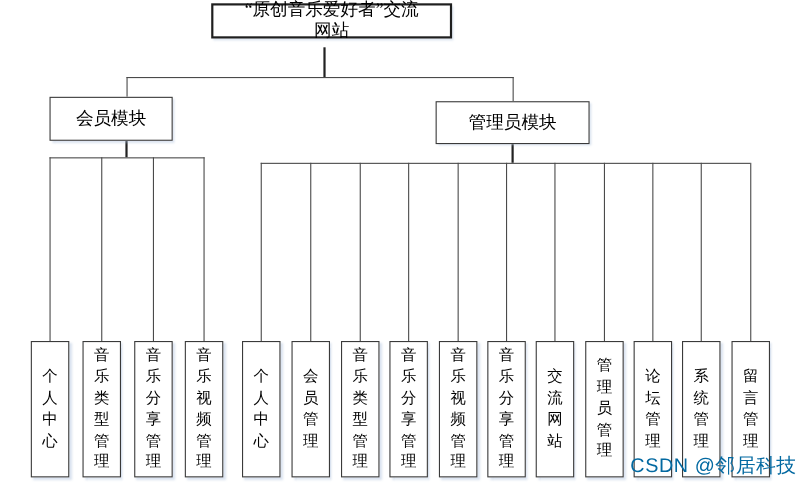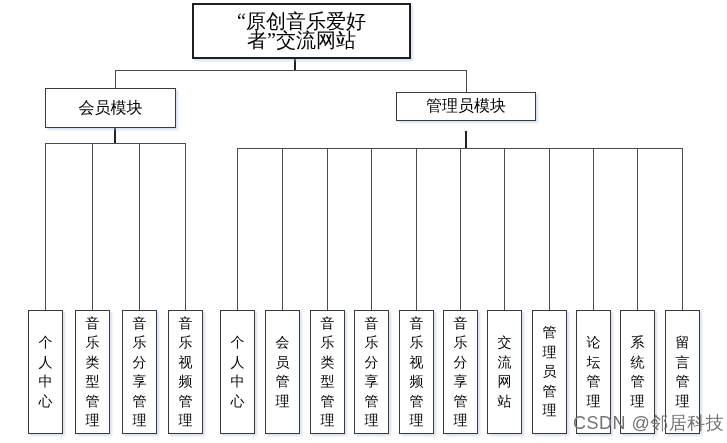--- a/index.html
+++ b/index.html
@@ -25,9 +25,9 @@
     box-shadow: 2px 2px 2px rgba(170,190,220,0.45);
   }
   .root-box {
-    left: 192px; top: 3px; width: 219px; height: 56px;
+    left: 192px; top: 3px; width: 219px; height: 32px;
     border-width: 2px; border-color: #1f1f1f;
-    font-size: 20px; line-height: 19px;
+    font-size: 16px; line-height: 19px;
     padding: 0 26px;
   }
   .branch-member { left: 45px;  top: 88px; width: 131px; height: 40px; font-size: 16px; }

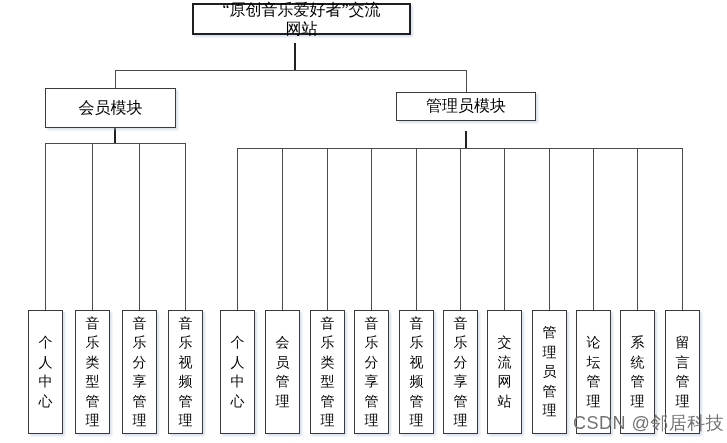--- a/index.html
+++ b/index.html
@@ -30,7 +30,7 @@
     font-size: 16px; line-height: 19px;
     padding: 0 26px;
   }
-  .branch-member { left: 45px;  top: 88px; width: 131px; height: 40px; font-size: 16px; }
+  .branch-member { left: 45px;  top: 88px; width: 112px; height: 40px; font-size: 16px; }
   .branch-admin  { left: 396px; top: 92px; width: 140px; height: 29px; font-size: 16px; }
 
   .leaf {

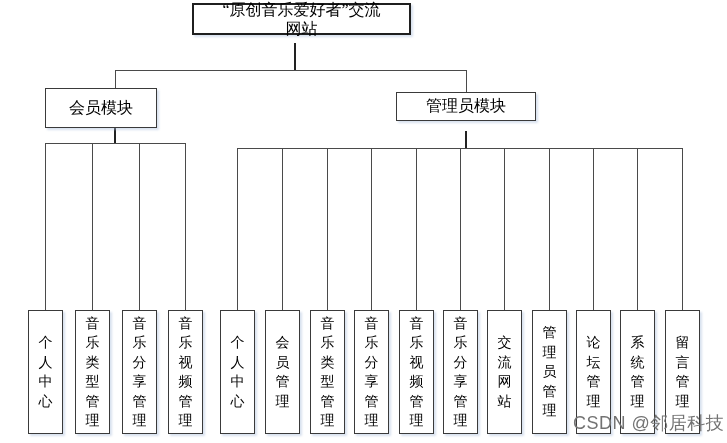--- a/index.html
+++ b/index.html
@@ -31,7 +31,7 @@
     padding: 0 26px;
   }
   .branch-member { left: 45px;  top: 88px; width: 112px; height: 40px; font-size: 16px; }
-  .branch-admin  { left: 396px; top: 92px; width: 140px; height: 29px; font-size: 16px; }
+  .branch-admin  { left: 396px; top: 92px; width: 140px; height: 39px; font-size: 16px; }
 
   .leaf {
     position: absolute;

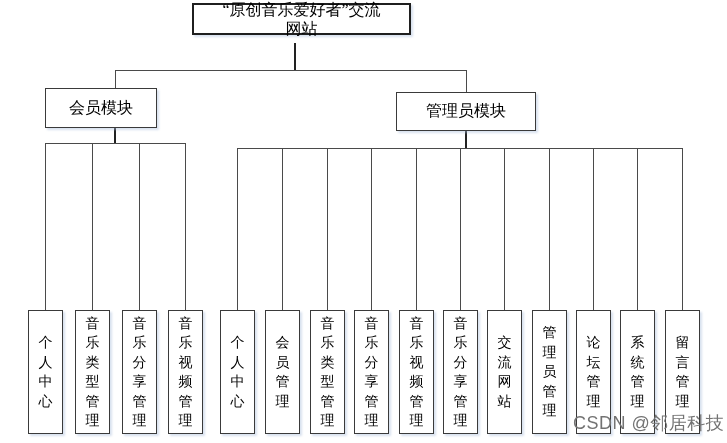--- a/index.html
+++ b/index.html
@@ -155,7 +155,7 @@
     <span class="vtext">留言管理</span>
   </div>
 
-  <div class="watermark" style="color: #737373;">CSDN @邻居科技</div>
+  <div class="watermark" style="color: #0369a1;">CSDN @邻居科技</div>
 
 </div>
 

